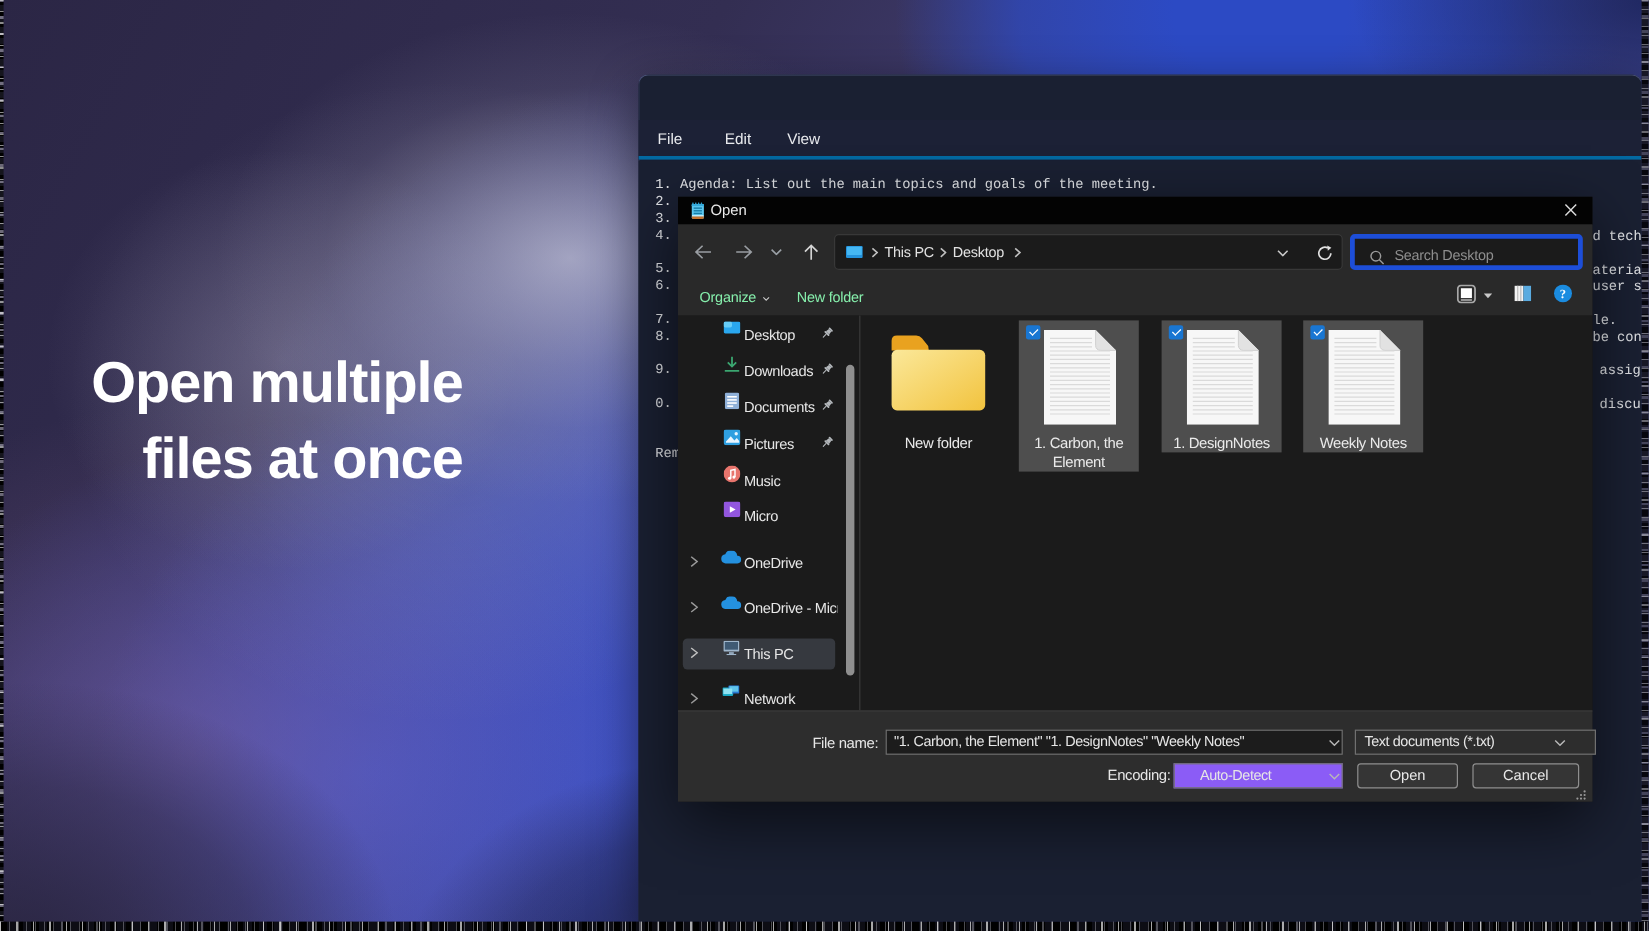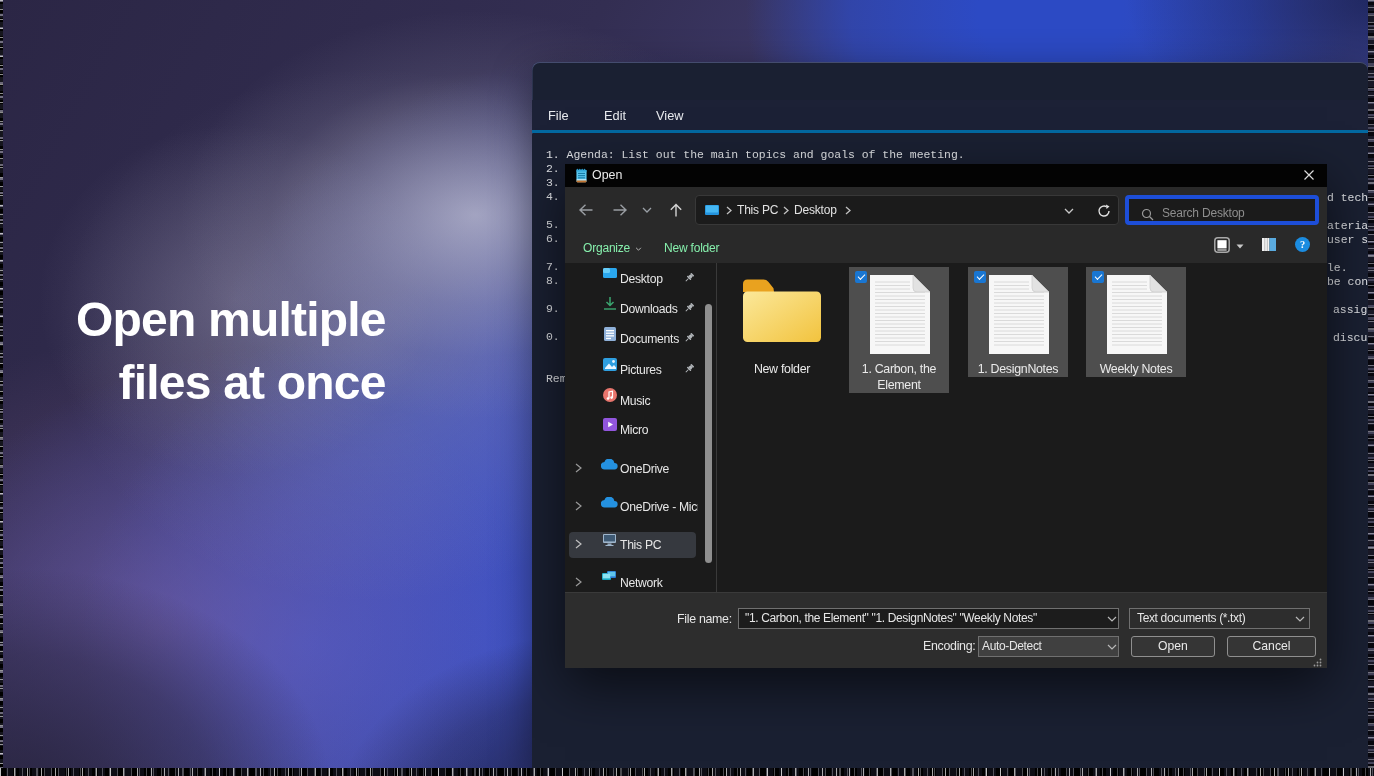--- a/index.html
+++ b/index.html
@@ -437,7 +437,7 @@
     <svg class="chevd" style="left:542px;top:452px" width="10" height="6" viewBox="0 0 10 6">
         <path d="M1 1 L5 5 L9 1" stroke="#b8b8b8" stroke-width="1.2" fill="none"></path>
       </svg>
-    <div class="fld" style="left:564px;top:444px;width:181px;background:#2d2d2d;padding-left:7px">Text documents (*.txt)</div>
+    <div class="fld" style="left:564px;top:444px;width:201px;background:#2d2d2d;padding-left:7px">Text documents (*.txt)</div>
     <svg class="chevd" style="left:730px;top:452px" width="10" height="6" viewBox="0 0 10 6">
         <path d="M1 1 L5 5 L9 1" stroke="#b8b8b8" stroke-width="1.2" fill="none"></path>
       </svg>

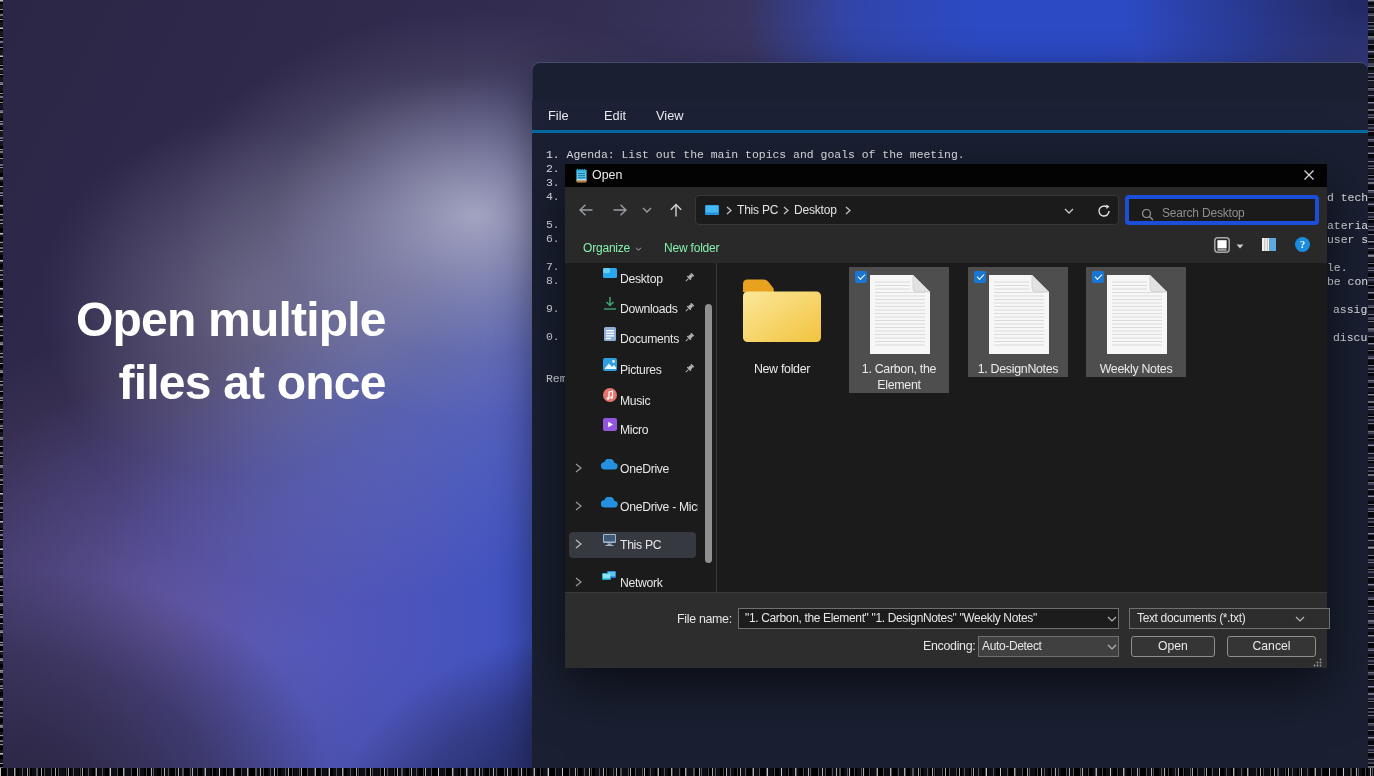--- a/index.html
+++ b/index.html
@@ -442,7 +442,7 @@
         <path d="M1 1 L5 5 L9 1" stroke="#b8b8b8" stroke-width="1.2" fill="none"></path>
       </svg>
     <div class="lbl" style="left:358px;top:475px">Encoding:</div>
-    <div class="fld" style="left:413px;top:472px;width:141px;background:#404040;padding-left:3px">Auto-Detect</div>
+    <div class="fld" style="left:413px;top:472px;width:141px;background:#8b5cf6;padding-left:21px">Auto-Detect</div>
     <svg class="chevd" style="left:542px;top:480px" width="10" height="6" viewBox="0 0 10 6">
         <path d="M1 1 L5 5 L9 1" stroke="#b8b8b8" stroke-width="1.2" fill="none"></path>
       </svg>

